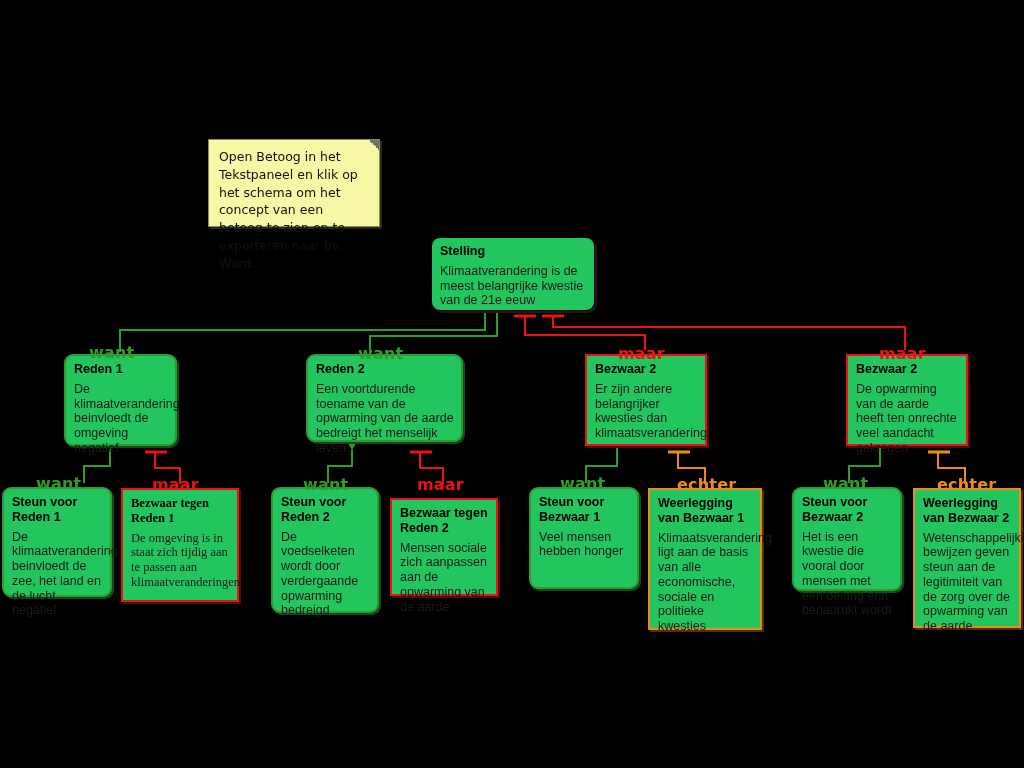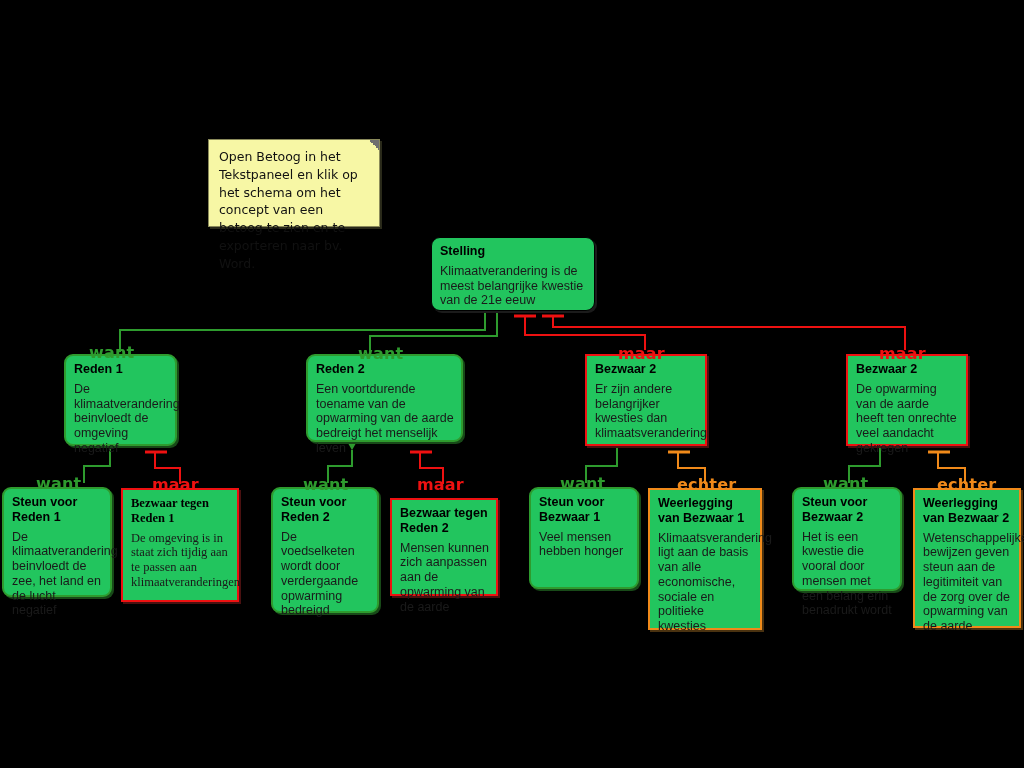--- a/index.html
+++ b/index.html
@@ -121,7 +121,7 @@
 
   <div class="node n-red" style="left:390px;top:488px;width:108px;height:98px;margin-top:10px;">
     <div class="ttl">Bezwaar tegen Reden 2</div>
-    <div class="bdy">Mensen kunnen zich aanpassen aan de opwarming van de aarde</div>
+    <div class="bdy">Mensen sociale zich aanpassen aan de opwarming van de aarde</div>
   </div>
 
   <div class="node n-green" style="left:529px;top:487px;width:110px;height:102px;">

